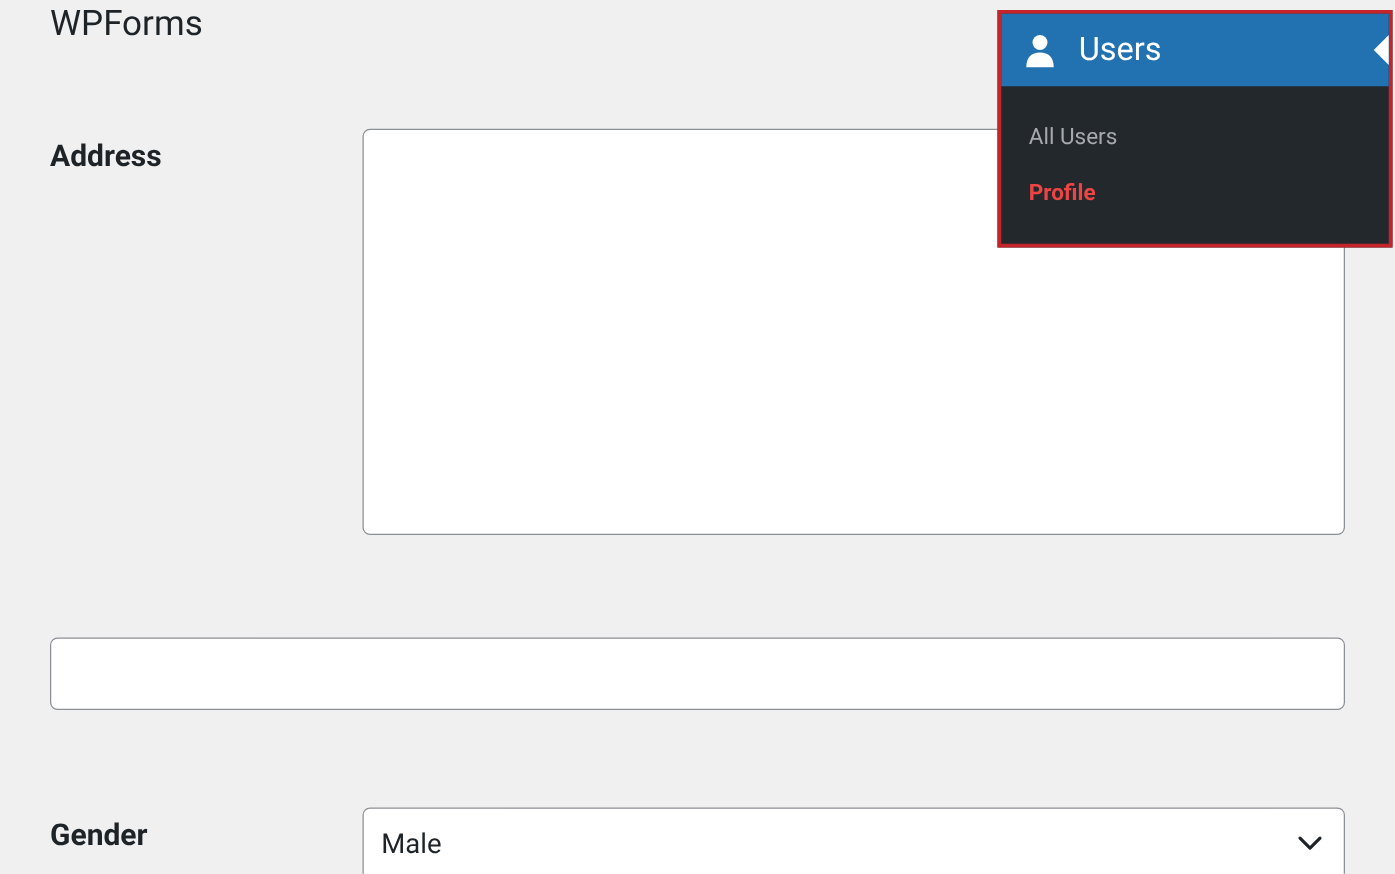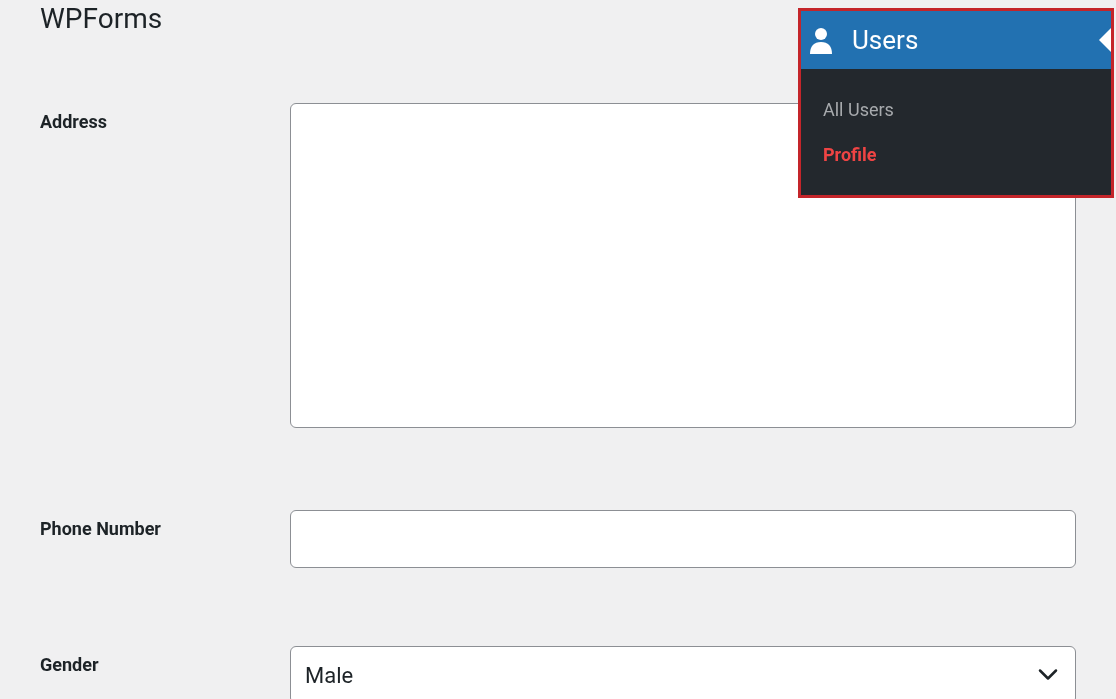--- a/index.html
+++ b/index.html
@@ -108,7 +108,7 @@
       display: flex;
       align-items: center;
       height: 58px;
-      padding: 0 7px;
+      padding: 0 18px;
       position: relative;
       font-size: 26px;
       cursor: pointer;

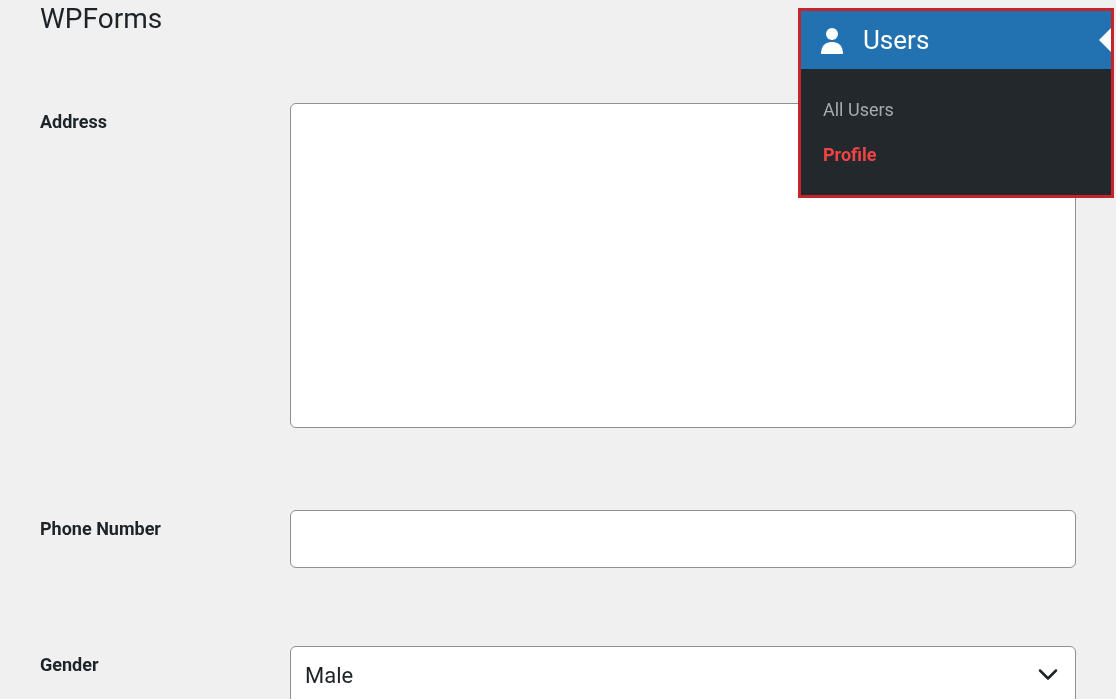--- a/index.html
+++ b/index.html
@@ -34,7 +34,7 @@
       margin-bottom: 0;
     }
     .form-label {
-      font-size: 18px;
+      font-size: 24px;
       font-weight: 700;
       color: #1d2327;
       width: 250px;

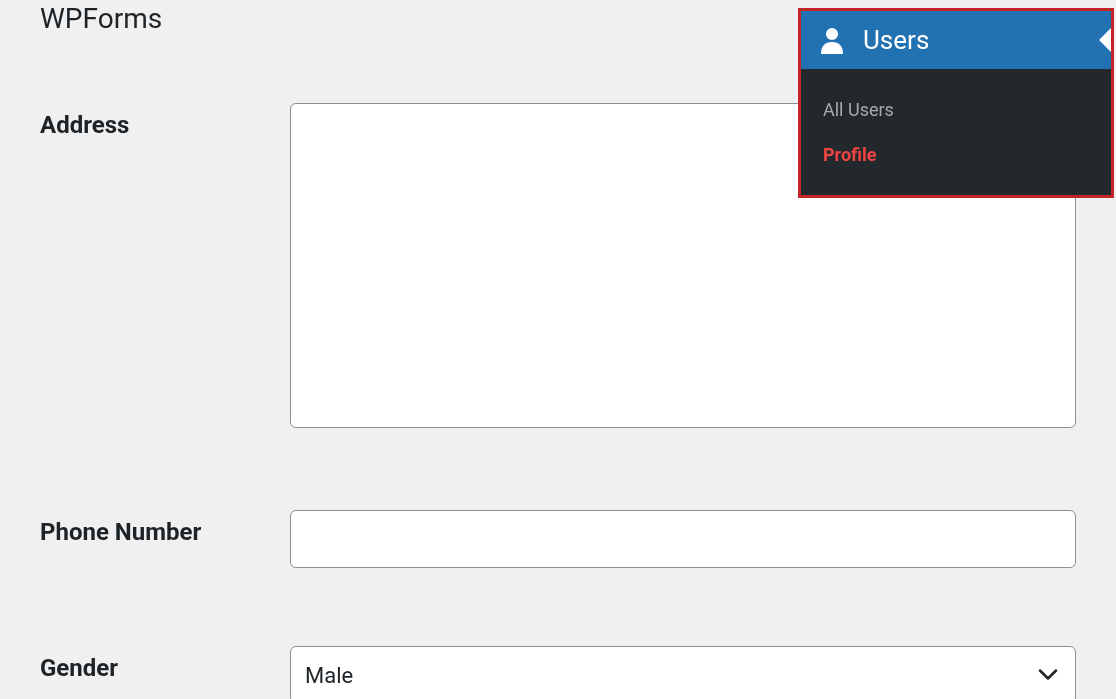--- a/index.html
+++ b/index.html
@@ -158,7 +158,6 @@
   </div>
 
   <div class="form-row">
-    <div class="form-label">Phone Number</div>
     <div class="form-input-wrap">
       <input type="text" class="text-field" value="" style="">
     </div>

